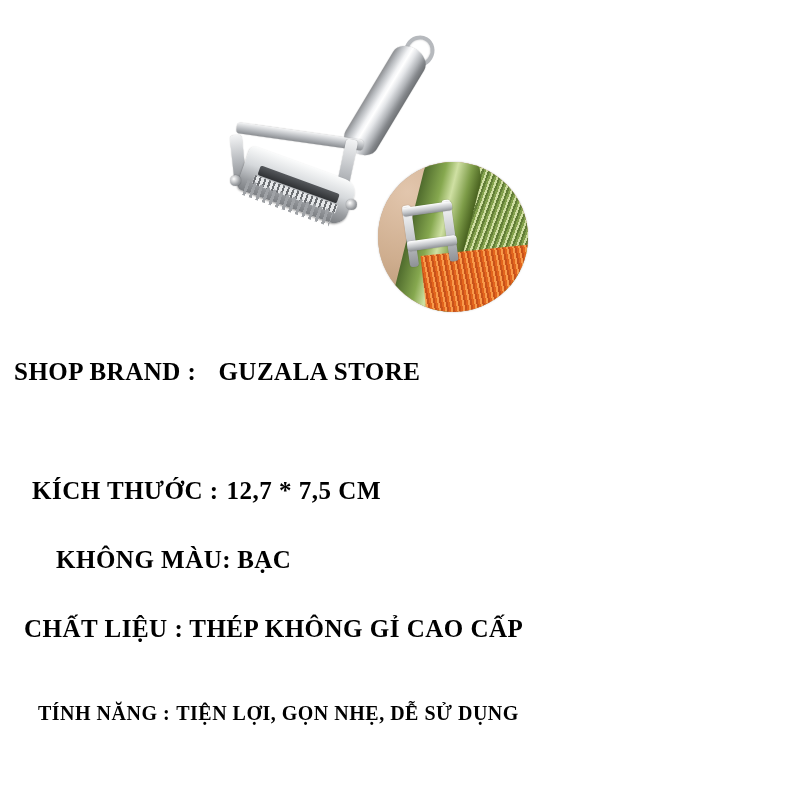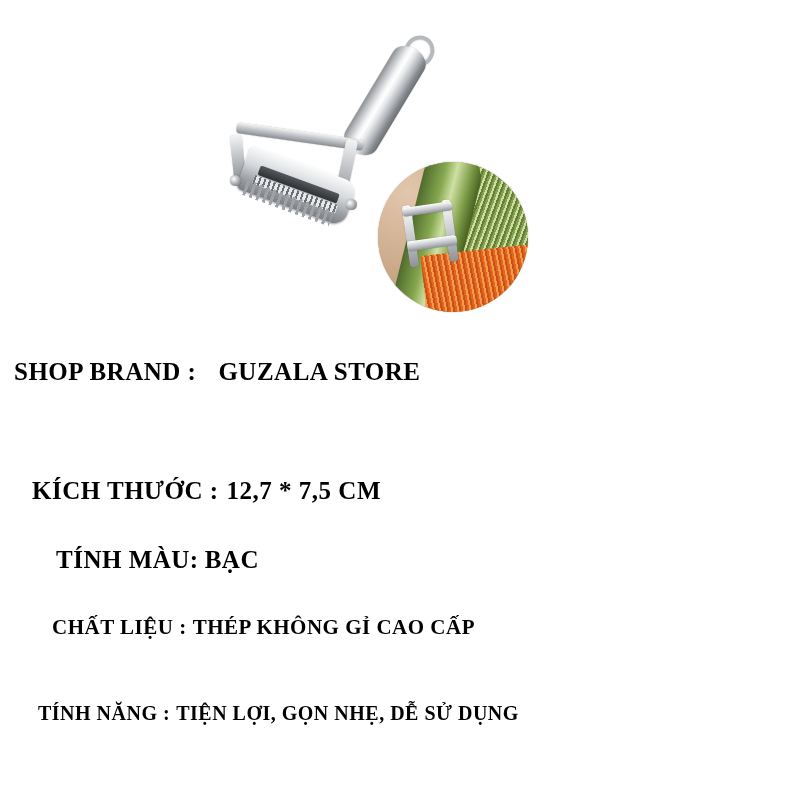--- a/index.html
+++ b/index.html
@@ -278,7 +278,7 @@
     </div>
 
     <div class="spec-line l4">
-      <span class="label">TÍNH MÀU:</span><span class="value">BẠC</span>
+      <span class="label">KHÔNG MÀU:</span><span class="value">BẠC</span>
     </div>
 
     <div class="spec-line l5">

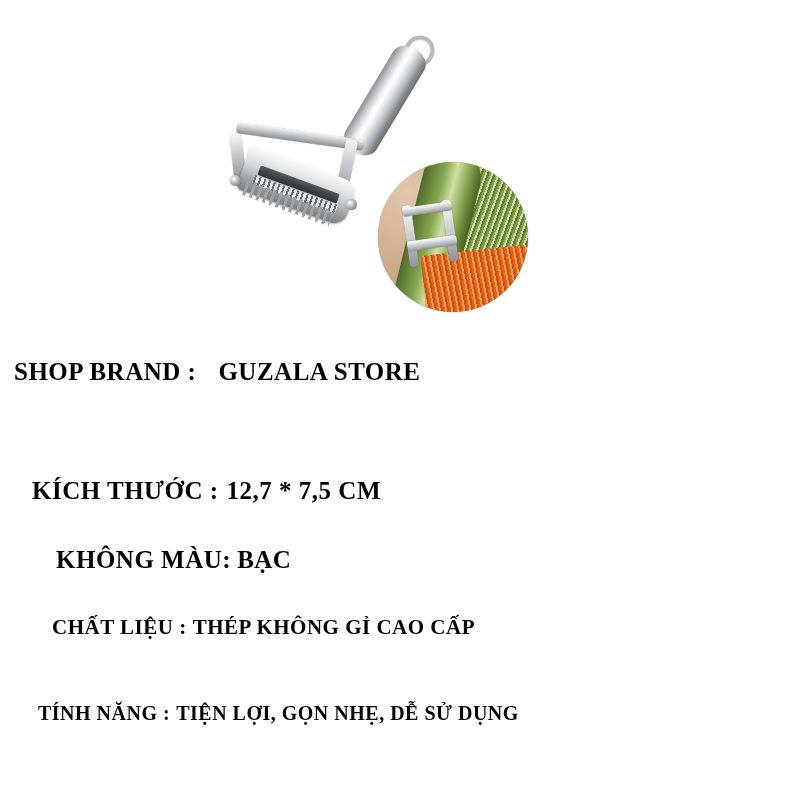--- a/index.html
+++ b/index.html
@@ -221,7 +221,7 @@
   .l3 .value { padding-left: 8px; }
   .l4 { position: absolute; left: 56px;  top: 206px; font-size: 25px; }
   .l4 .value { padding-left: 6px; }
-  .l5 { position: absolute; left: 52px;  top: 275px; font-size: 21px; font-family: Liberation Serif, serif; }
+  .l5 { position: absolute; left: 24px;  top: 275px; font-size: 25px; font-family: Liberation Serif, serif; }
   .l5 .value { padding-left: 6px; }
   .l6 { position: absolute; left: 38px;  top: 362px; font-size: 20px; }
   .l6 .value { padding-left: 6px; }

